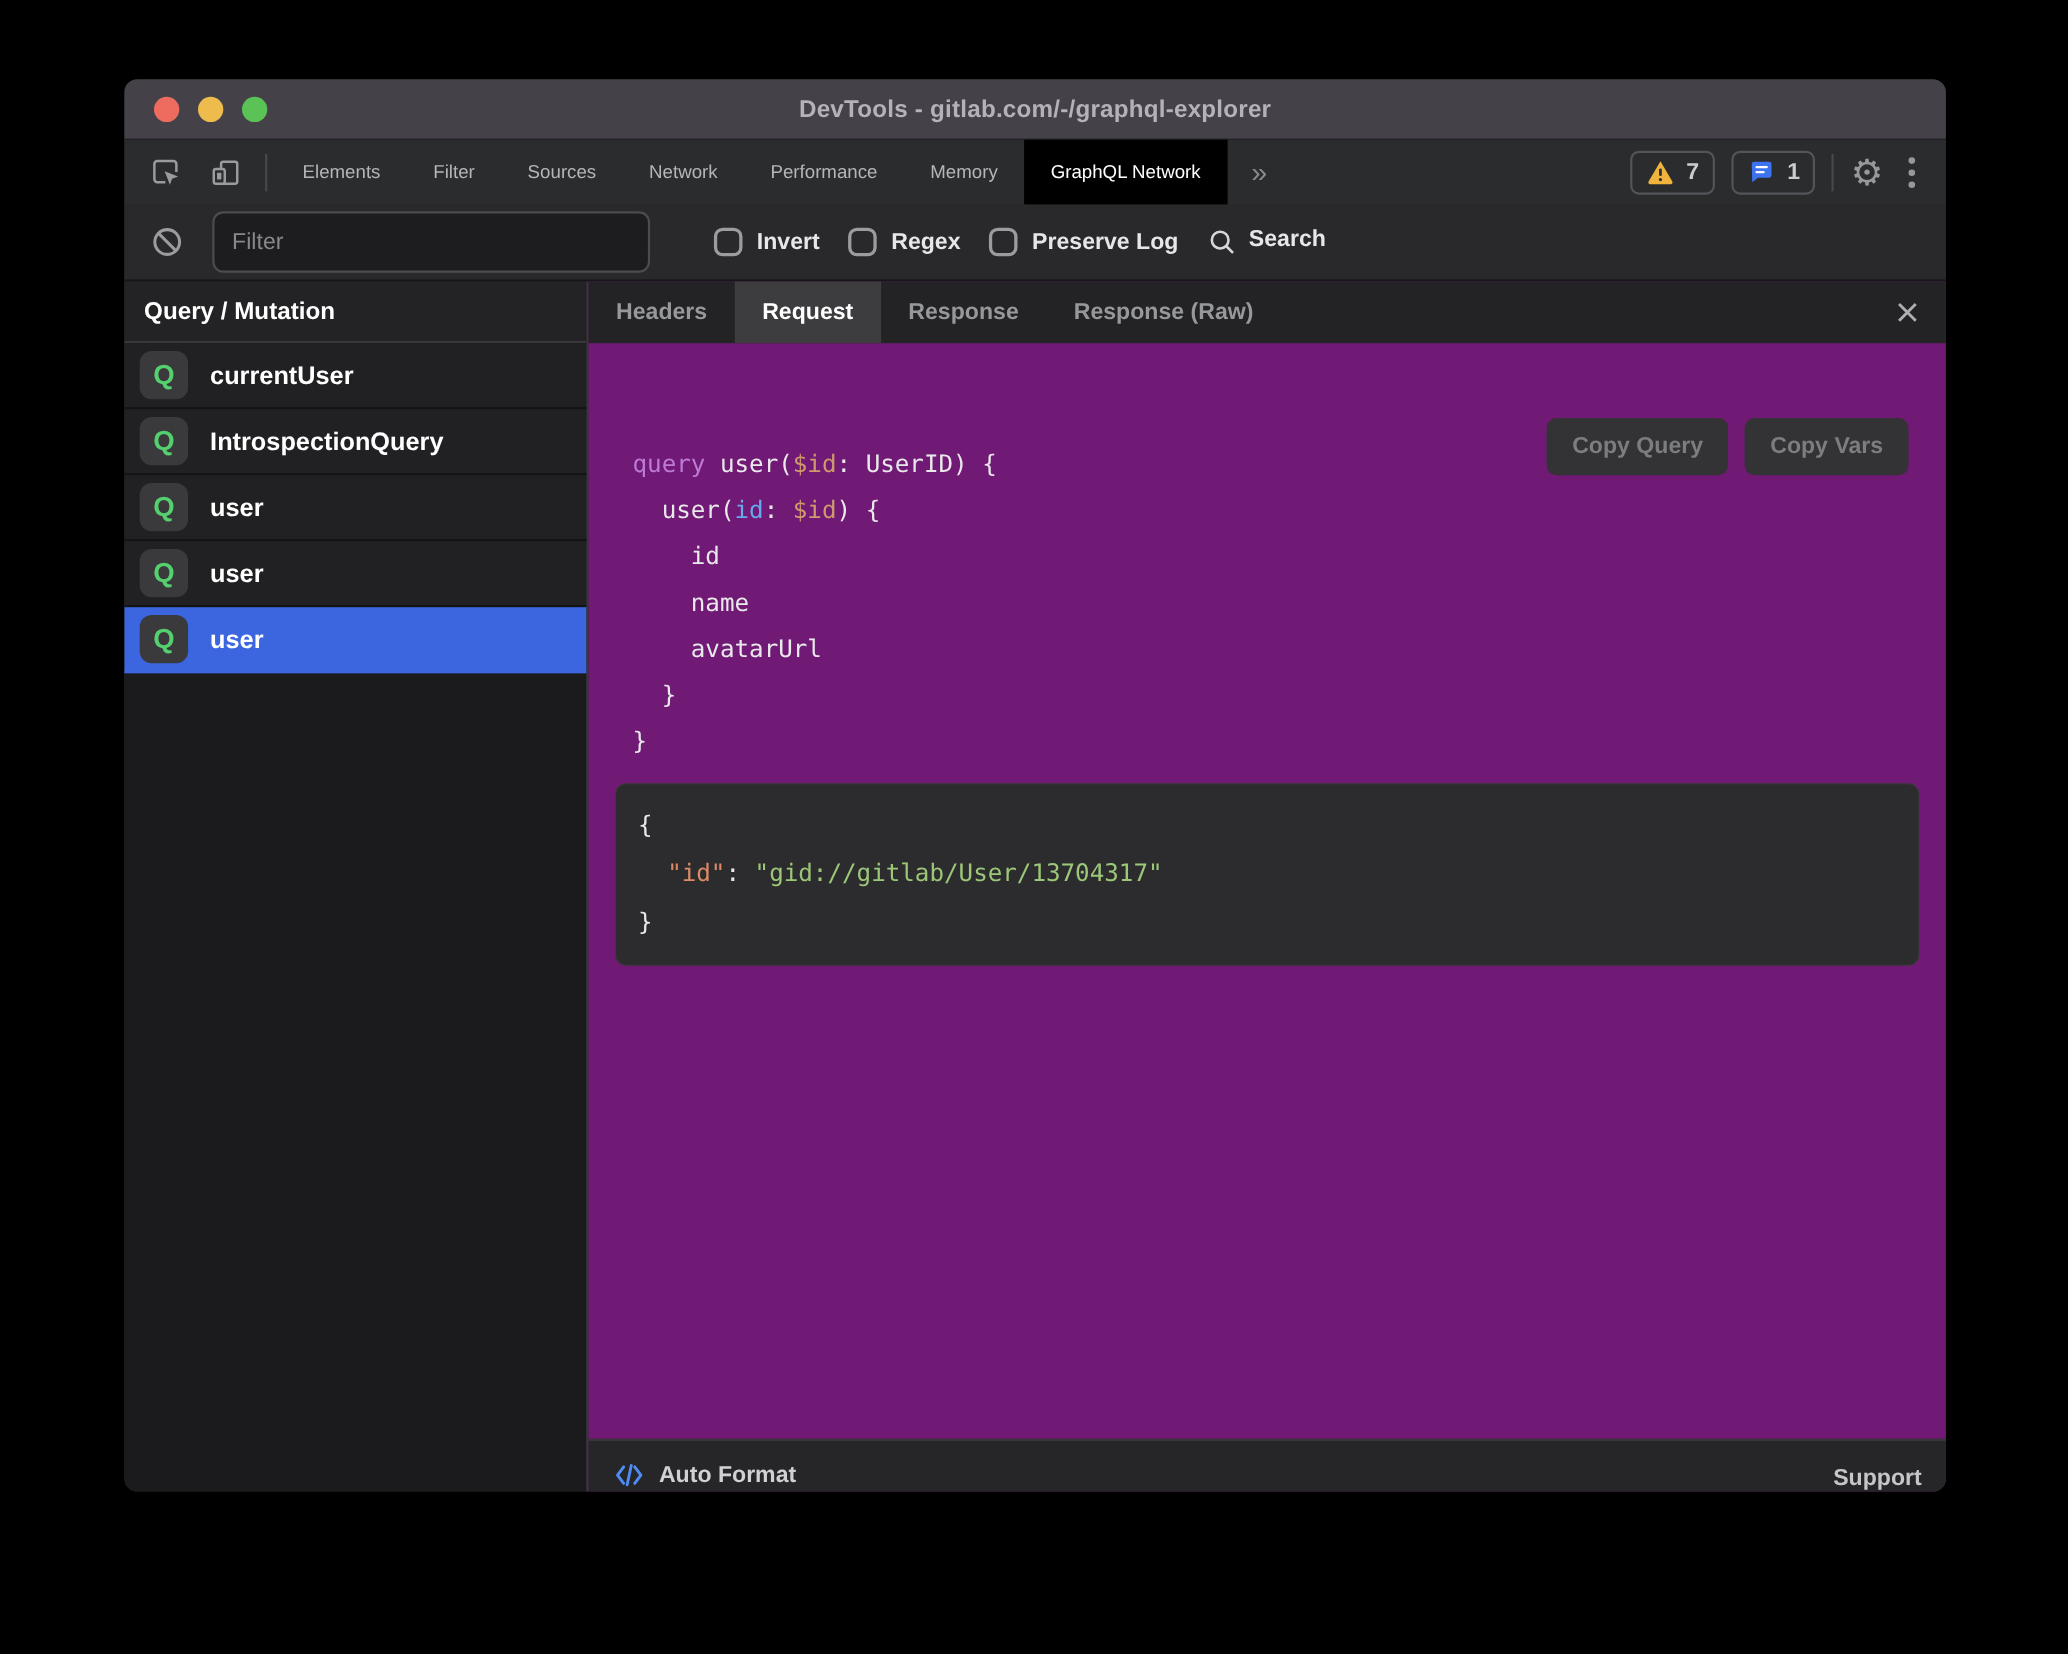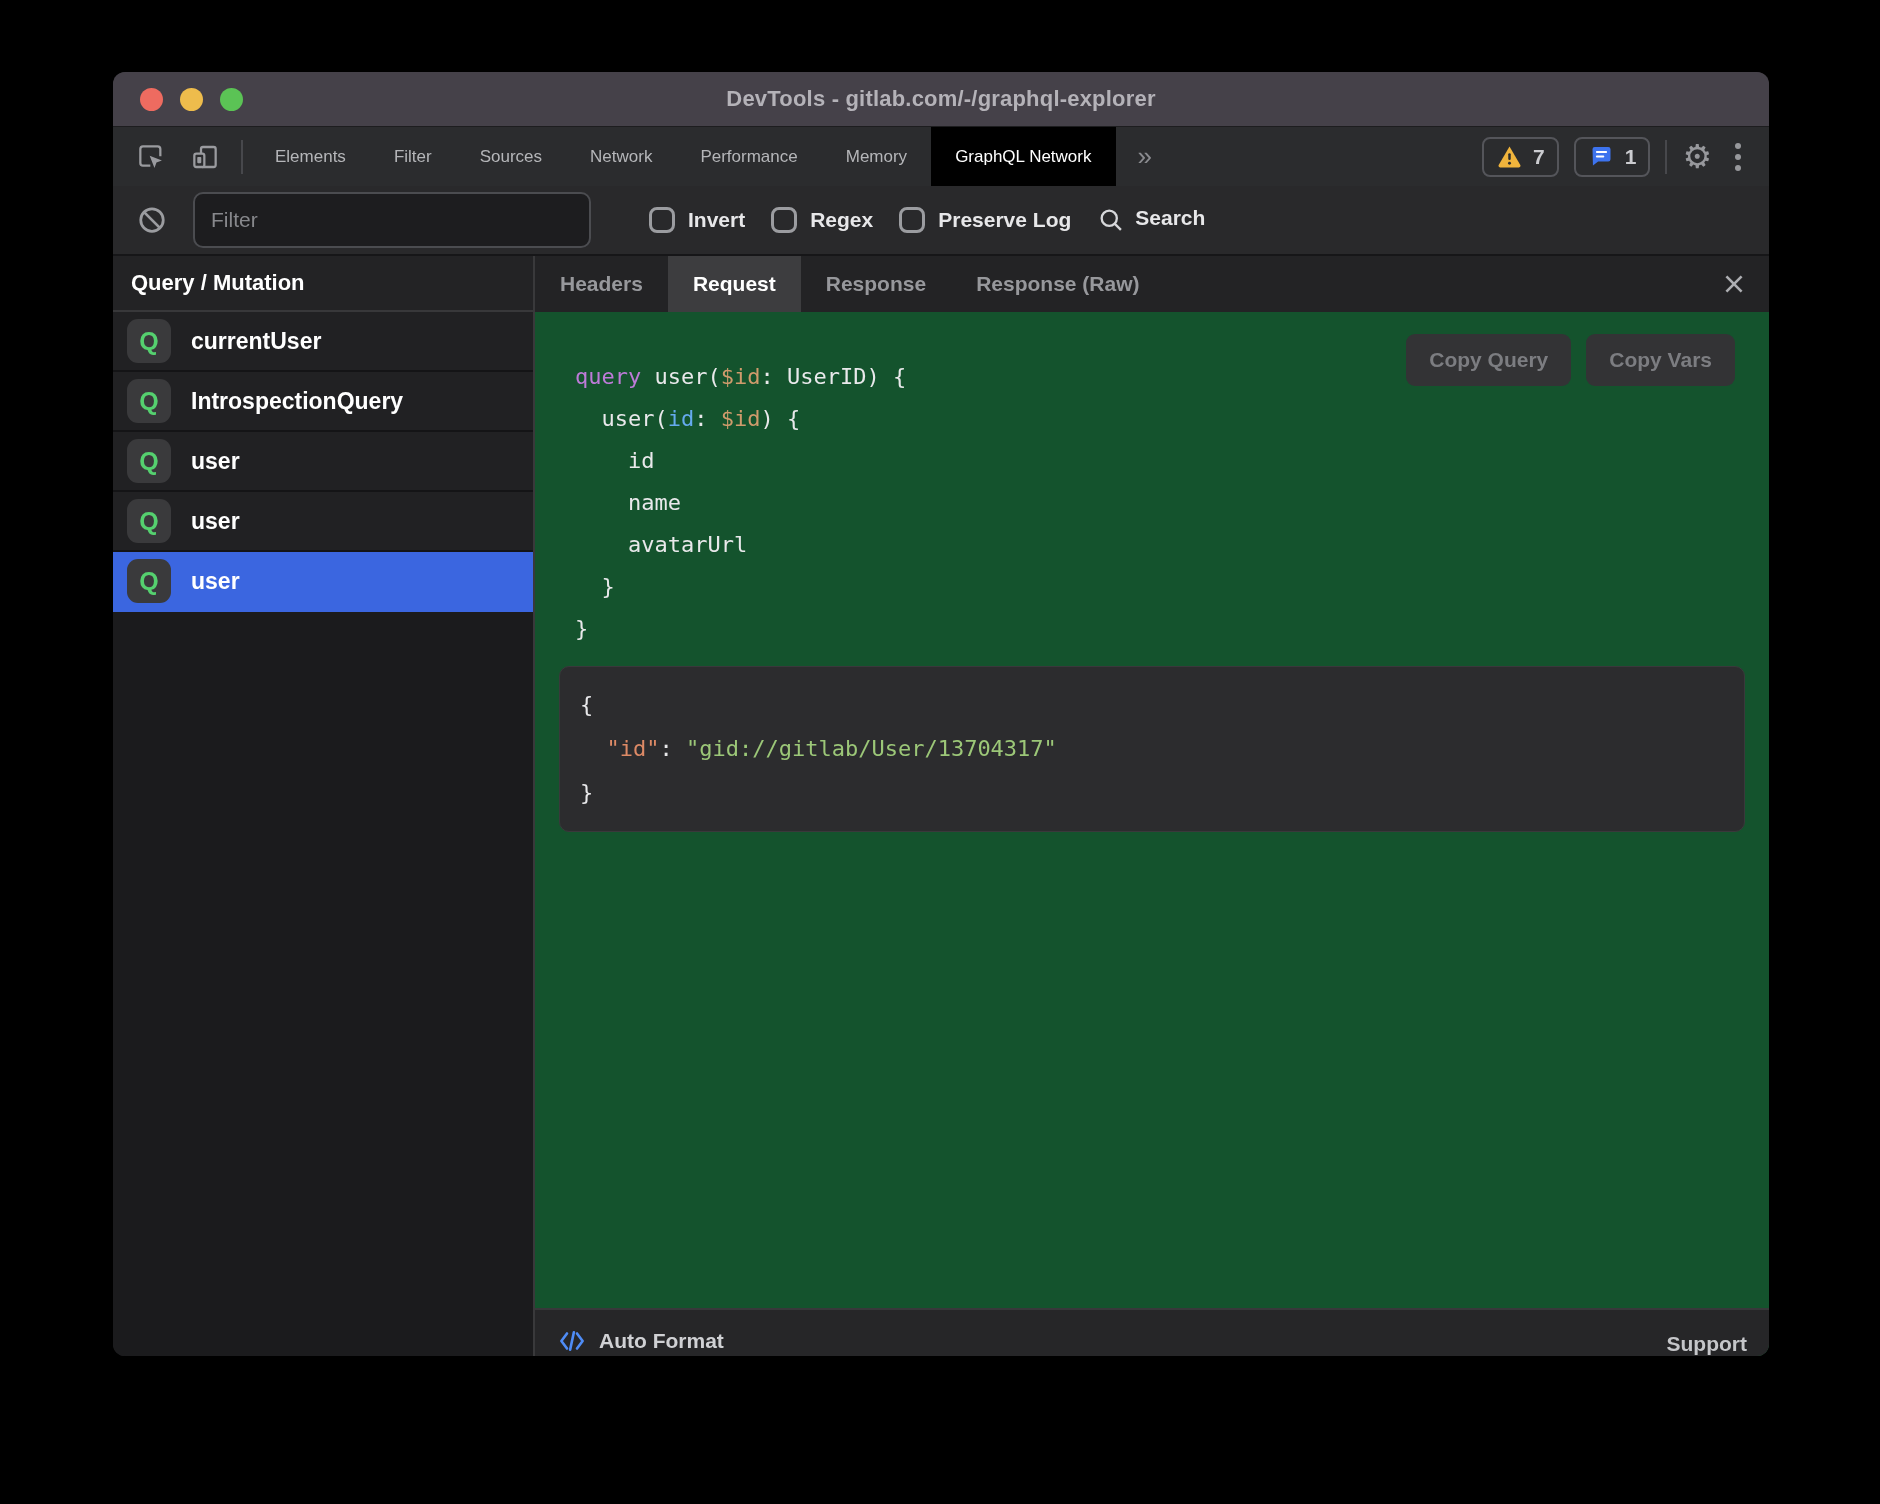--- a/index.html
+++ b/index.html
@@ -63,7 +63,7 @@
     font-weight:bold; font-size:25px; }
   .side-label { color:#fff; font-weight:bold; font-size:23px; }
 
-  .detail { flex:1; min-width:0; display:flex; flex-direction:column; background:#14532d; }
+  .detail { flex:1; min-width:0; display:flex; flex-direction:column; background:#701a75;gap:46px; }
   .detail-tabs { height:56px; flex:0 0 auto; display:flex; align-items:stretch; background:#232325; }
   .dtab { display:flex; align-items:center; padding:0 25px; color:#97989c; font-weight:bold; font-size:21px; white-space:nowrap; }
   .dtab.selected { background:#3d3d3f; color:#fff; }

